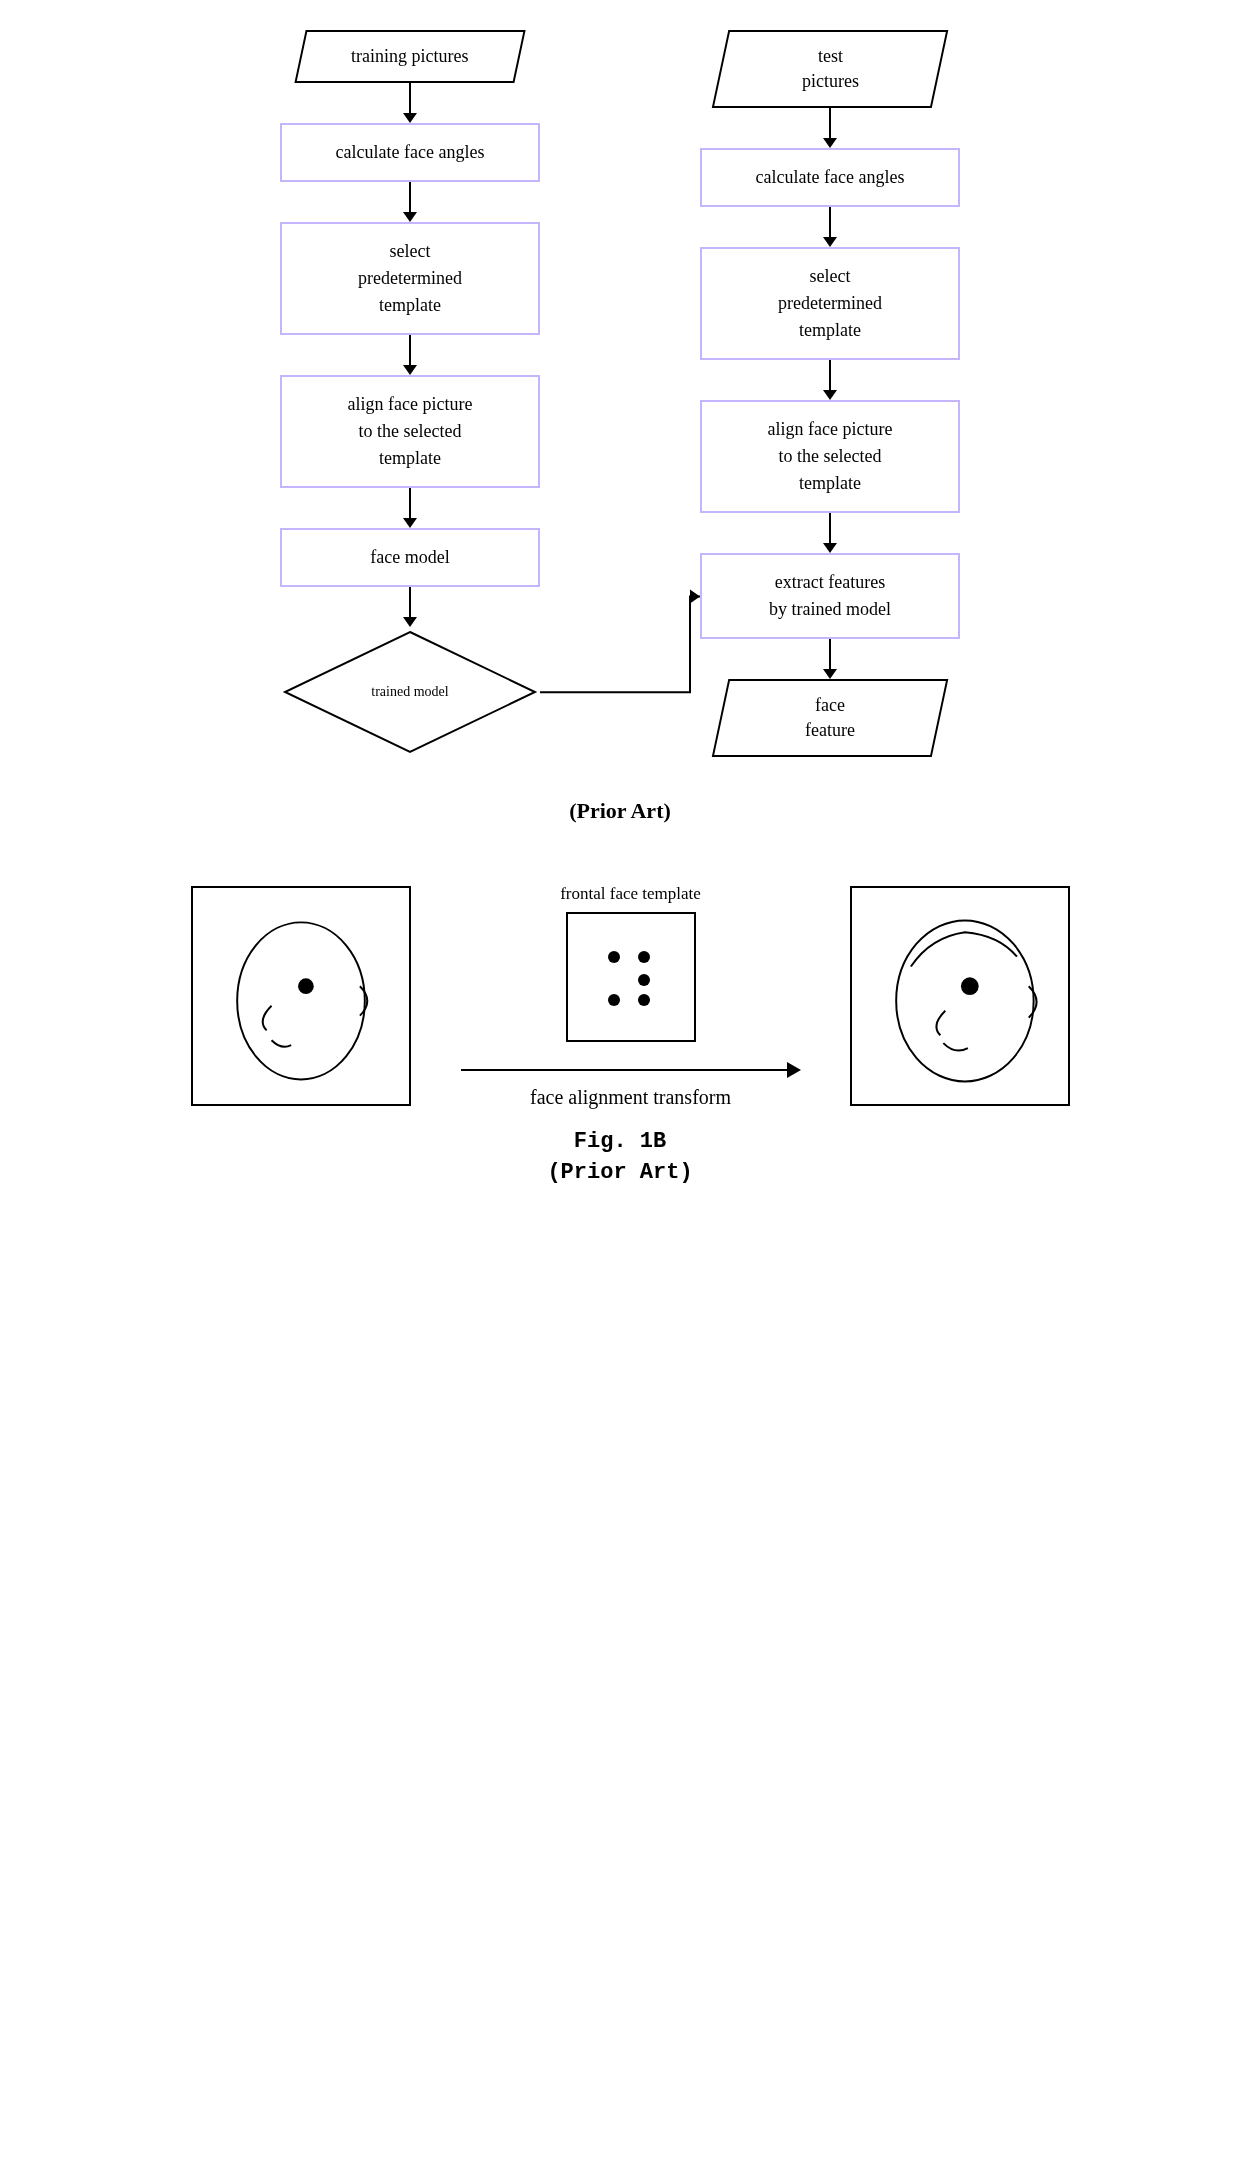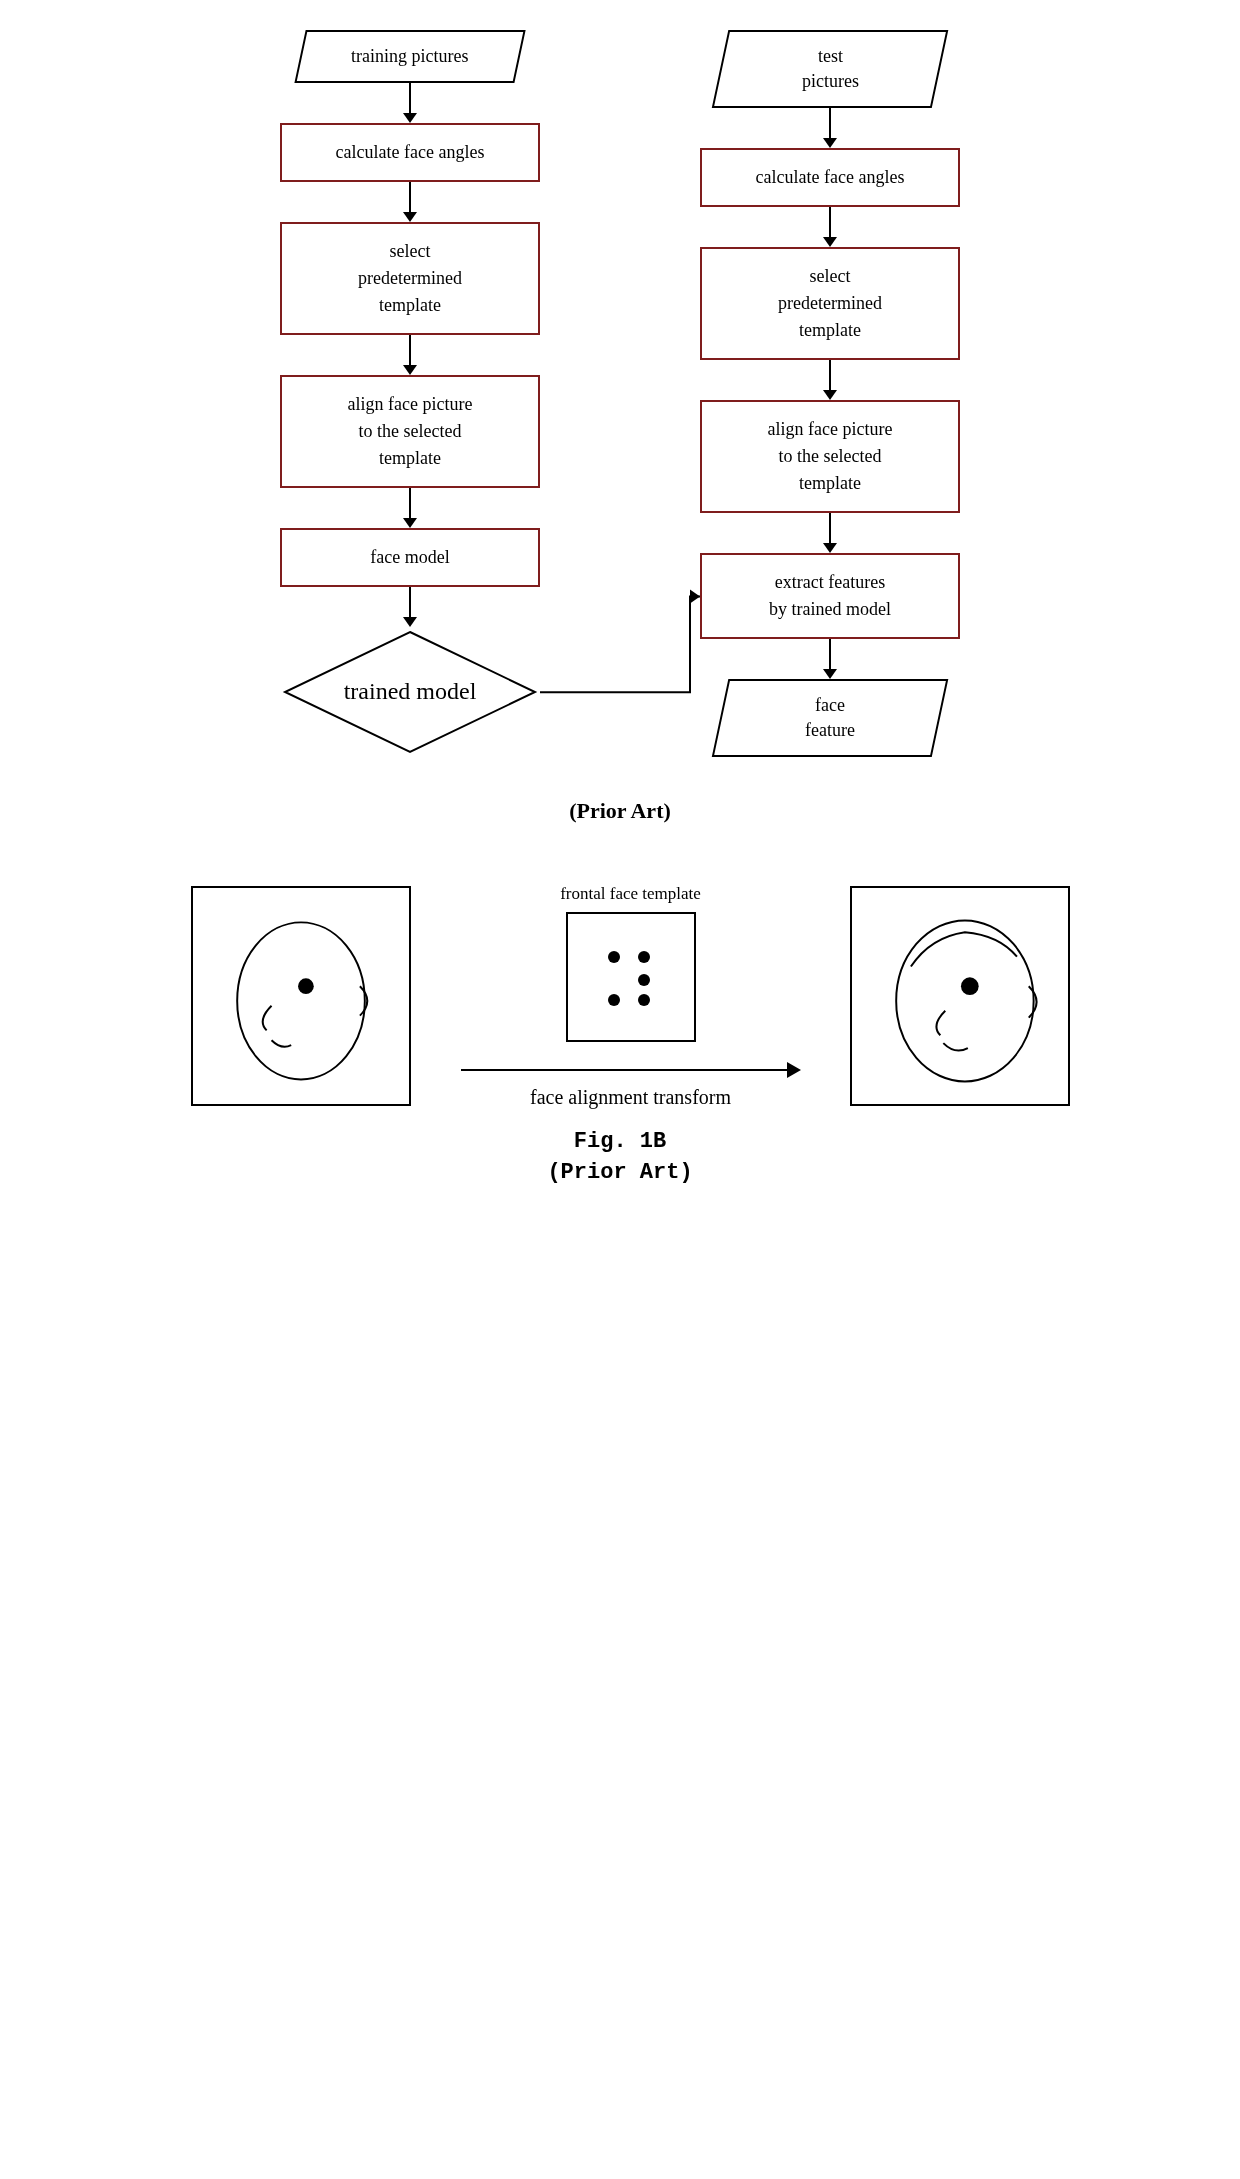--- a/index.html
+++ b/index.html
@@ -45,7 +45,7 @@
     }
 
     .shape-rect {
-      border: 2px solid #7f1d1d;
+      border: 2px solid #c4b5fd;
       padding: 14px 28px;
       text-align: center;
       font-size: 18px;

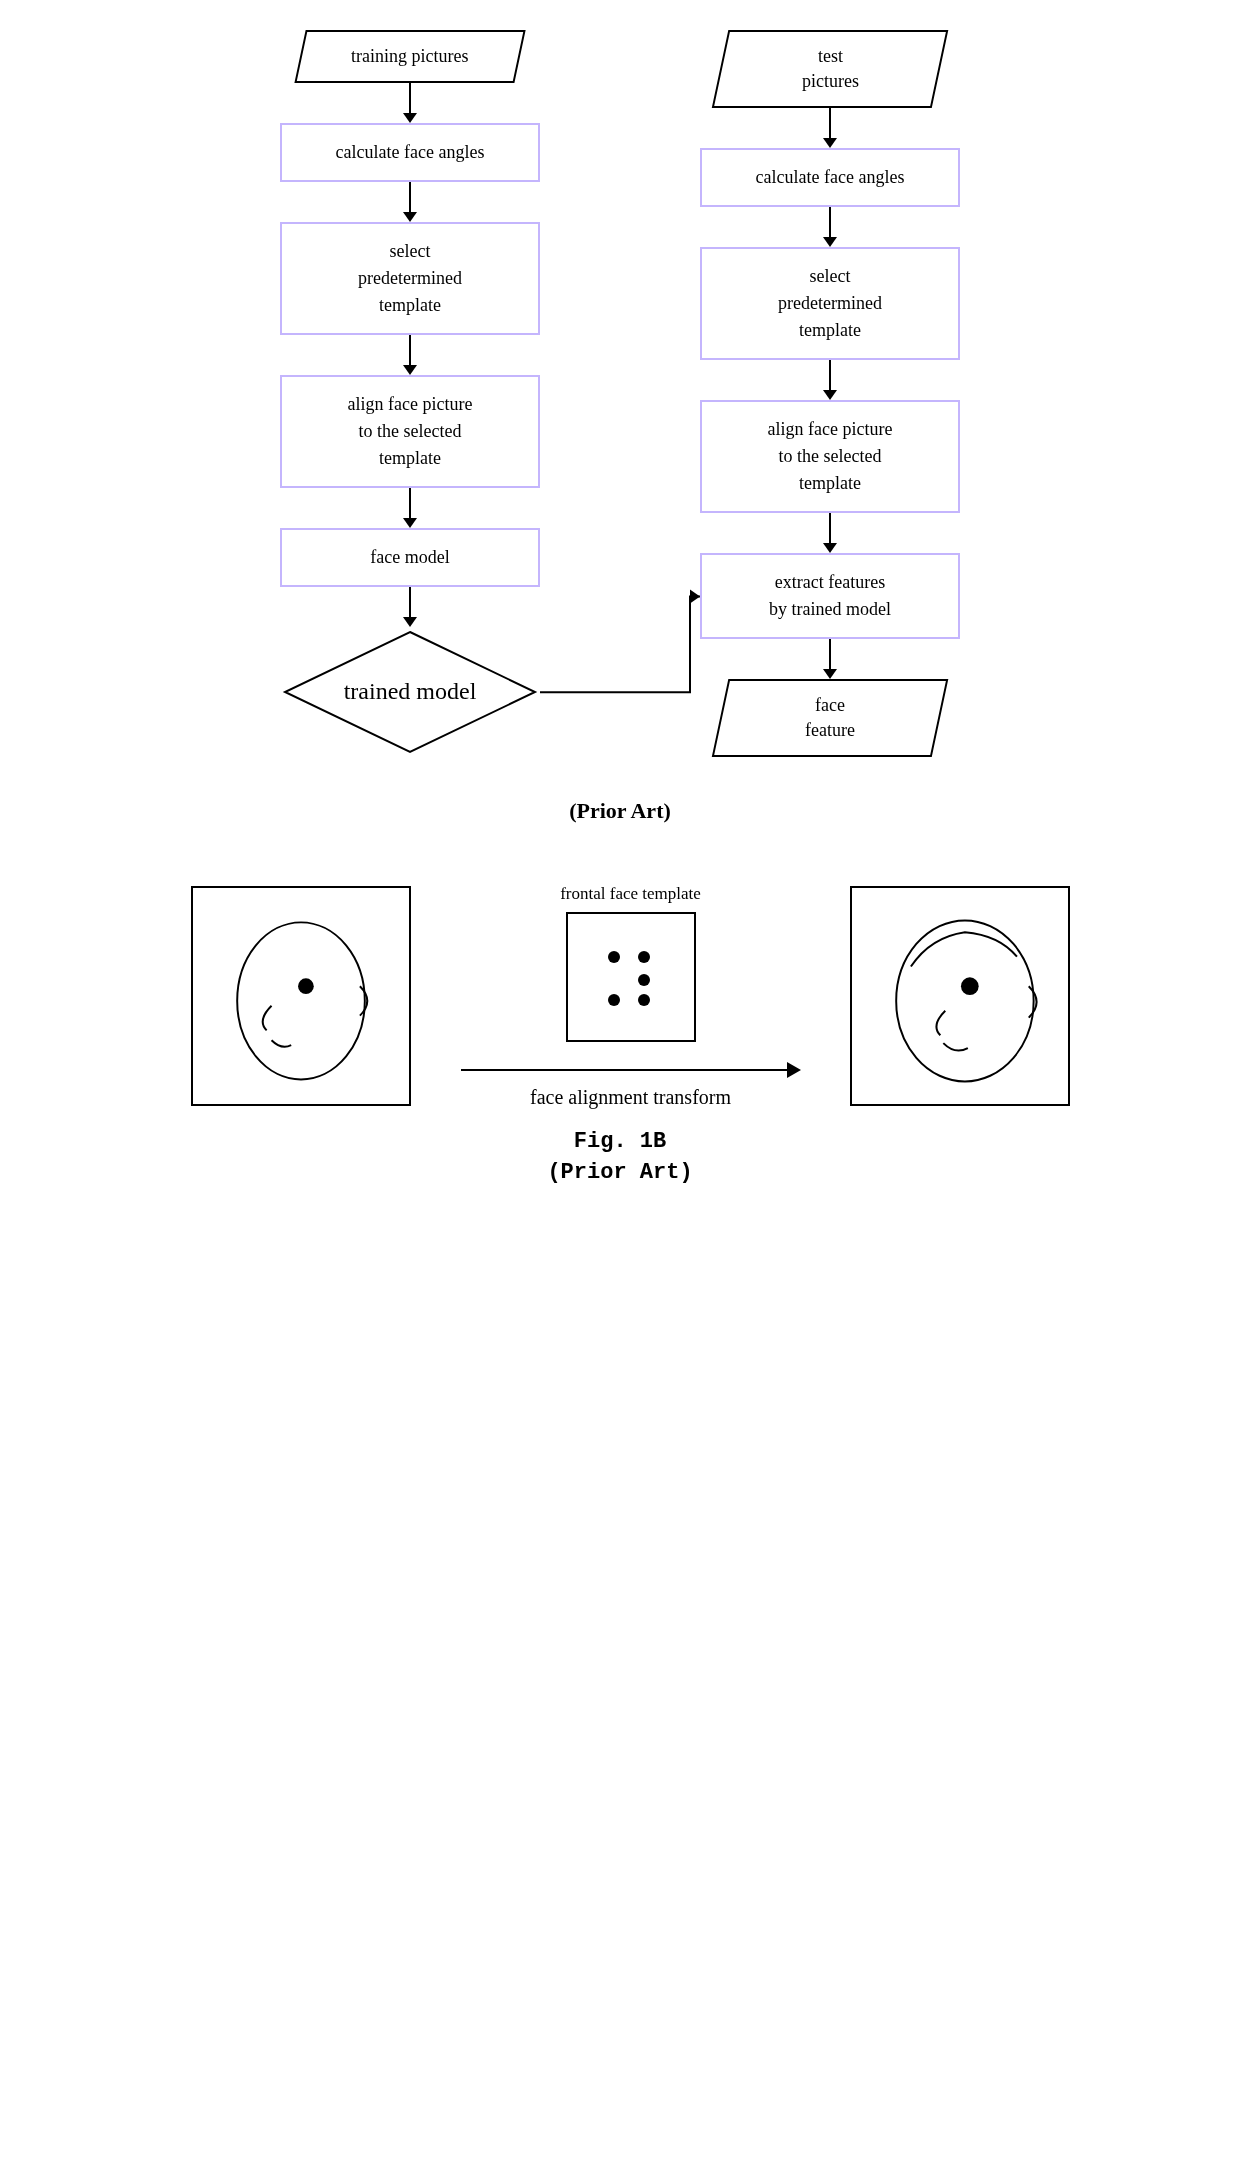--- a/index.html
+++ b/index.html
@@ -265,7 +265,7 @@
         <svg width="260" height="130" style="position:absolute;top:0;left:0;">
           <polygon points="130,5 255,65 130,125 5,65" fill="white" stroke="black" stroke-width="2"></polygon>
         </svg>
-        <span style="position:relative;z-index:1;font-size:24px;text-align:center;line-height:1.4;">trained model</span>
+        <span style="position:relative;z-index:1;font-size:14px;text-align:center;line-height:1.4;">trained model</span>
       </div>
 
     </div>

